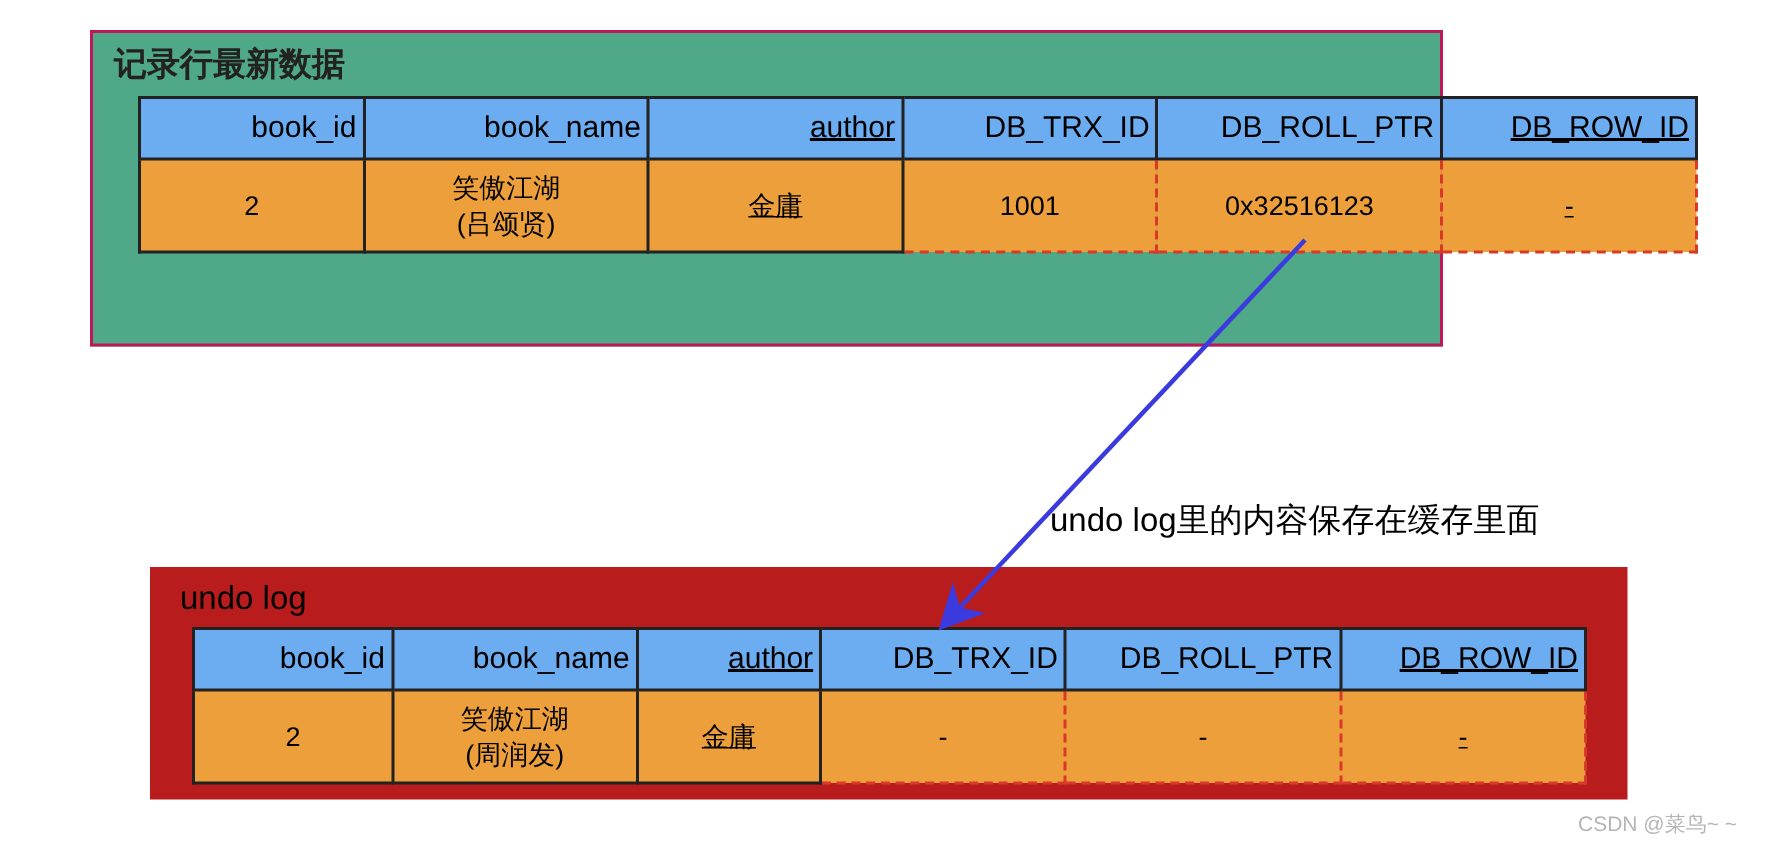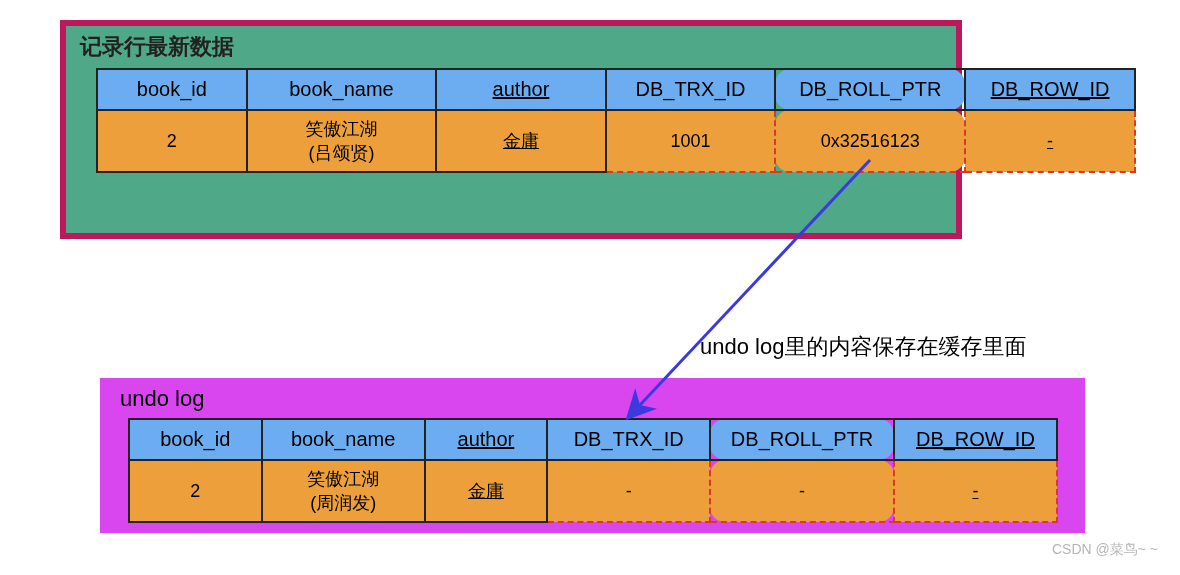--- a/index.html
+++ b/index.html
@@ -17,7 +17,7 @@
     width: 902px;
     margin-left: 40px;
     background: #4fa887;
-    border: 6px solid #be185d;
+    border: 2px solid #be185d;
     padding: 0 0 60px 0;
   }
   .top-title {

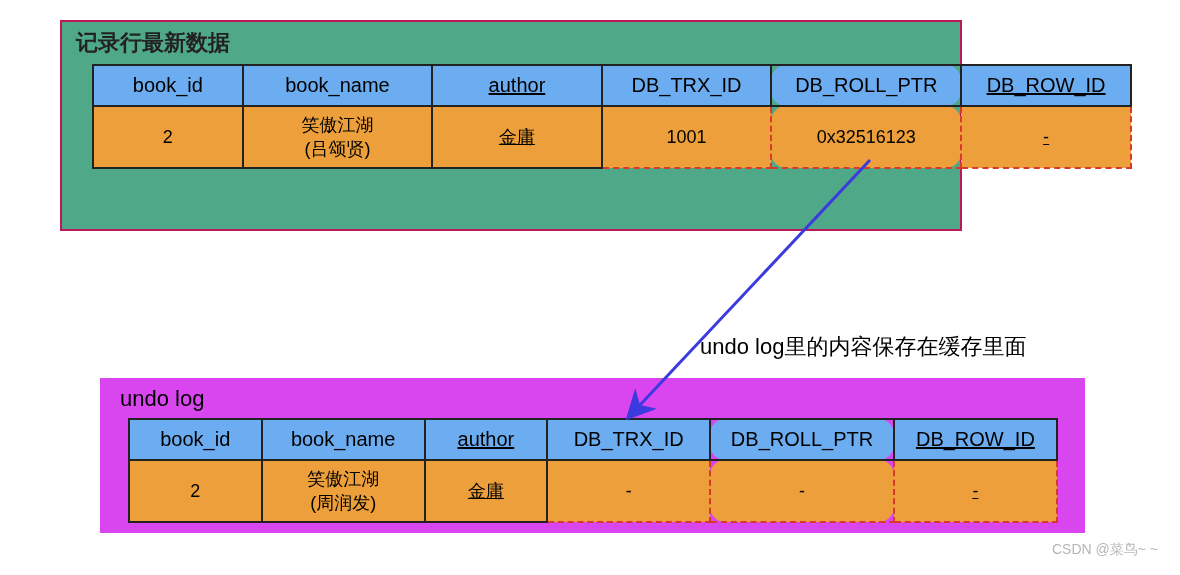--- a/index.html
+++ b/index.html
@@ -35,7 +35,7 @@
     background: #6cacf0;
     border: 2px solid #222;
     padding: 8px 4px;
-    text-align: center;
+    text-align: right;
     font-weight: normal;
     font-size: 20px;
     color: #000;

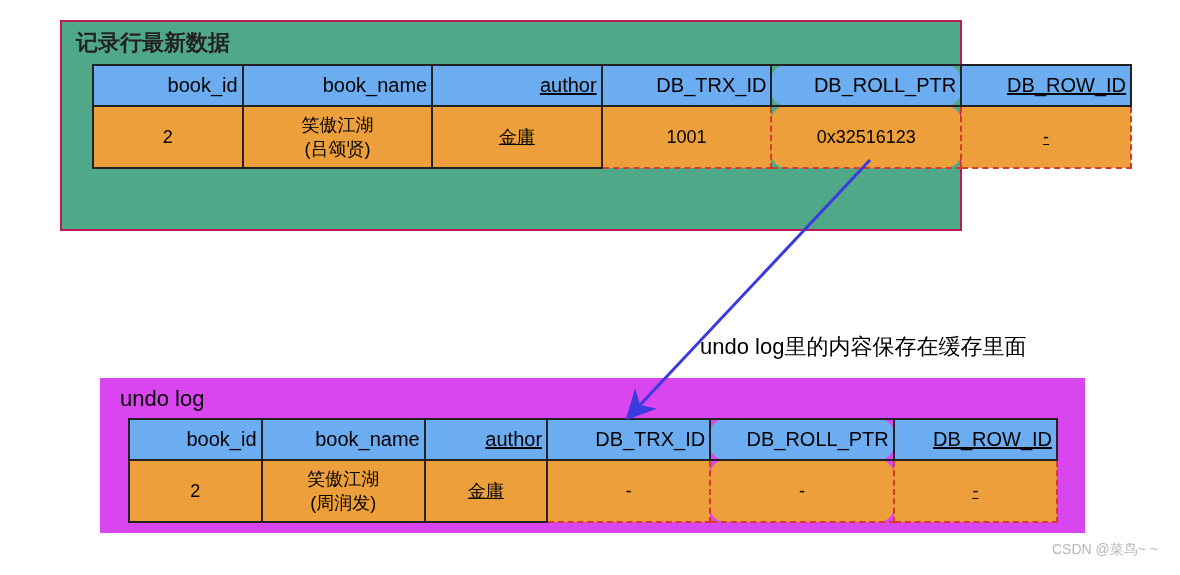--- a/index.html
+++ b/index.html
@@ -63,7 +63,7 @@
   .c2 { width: 190px; }
   .c3 { width: 170px; text-decoration: underline; }
   .c4 { width: 170px; }
-  .c5 { width: 190px; border-radius: 15px; }
+  .c5 { width: 190px; }
   .c6 { width: 170px; text-decoration: underline; }
 
   .annotation {

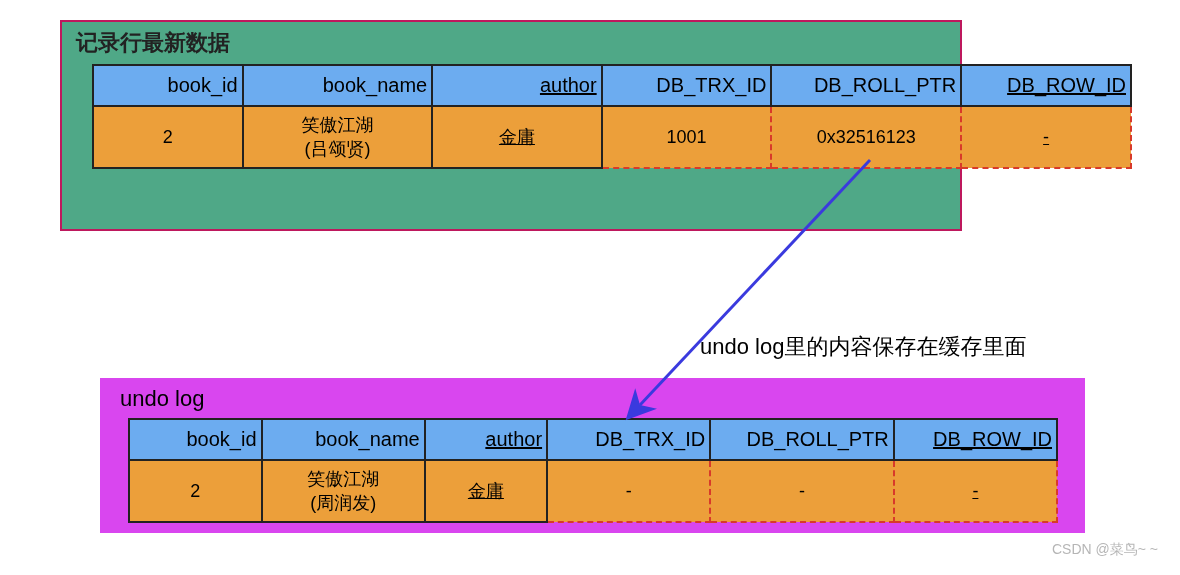--- a/index.html
+++ b/index.html
@@ -79,7 +79,7 @@
     top: 378px;
     left: 100px;
     width: 985px;
-    background: #d946ef;
+    background: #b91c1c;
     padding: 0 0 10px 0;
   }
   .bottom-title {

